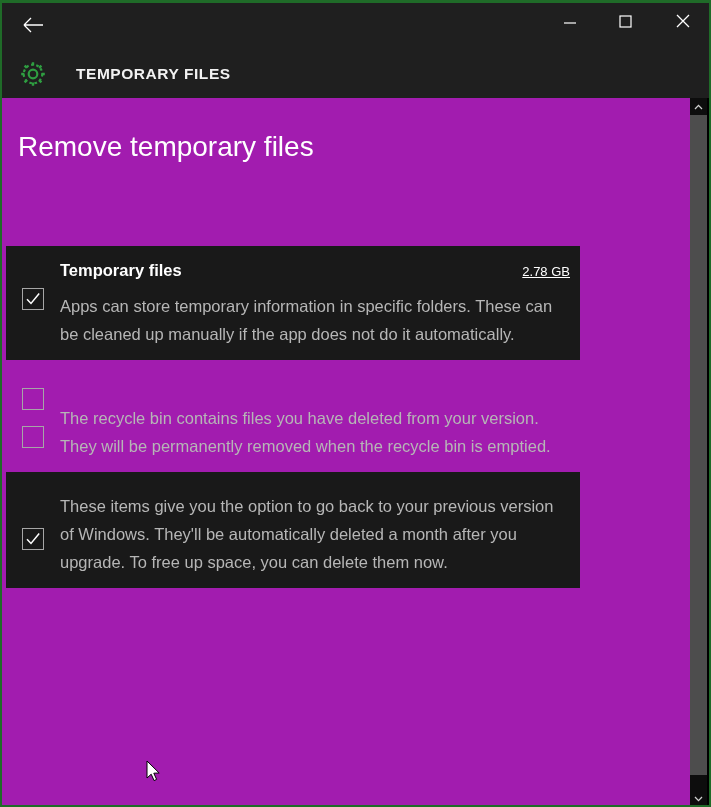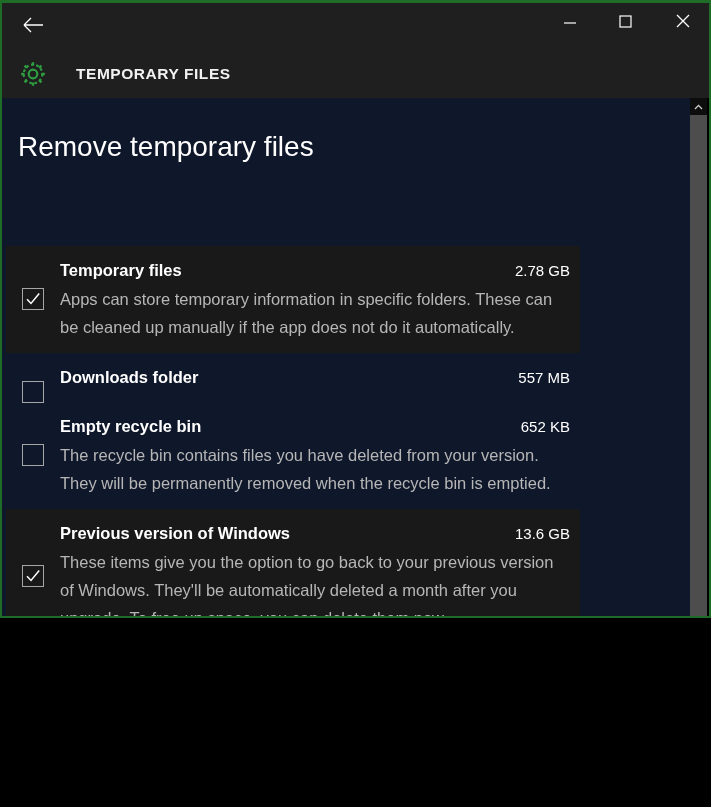--- a/index.html
+++ b/index.html
@@ -15,7 +15,7 @@
   #window {
     position: relative;
     width: 711px;
-    height: 618px;
+    height: 807px;
     background: #000;
     border: 2px solid #1f6b28;
     border-top-width: 3px;

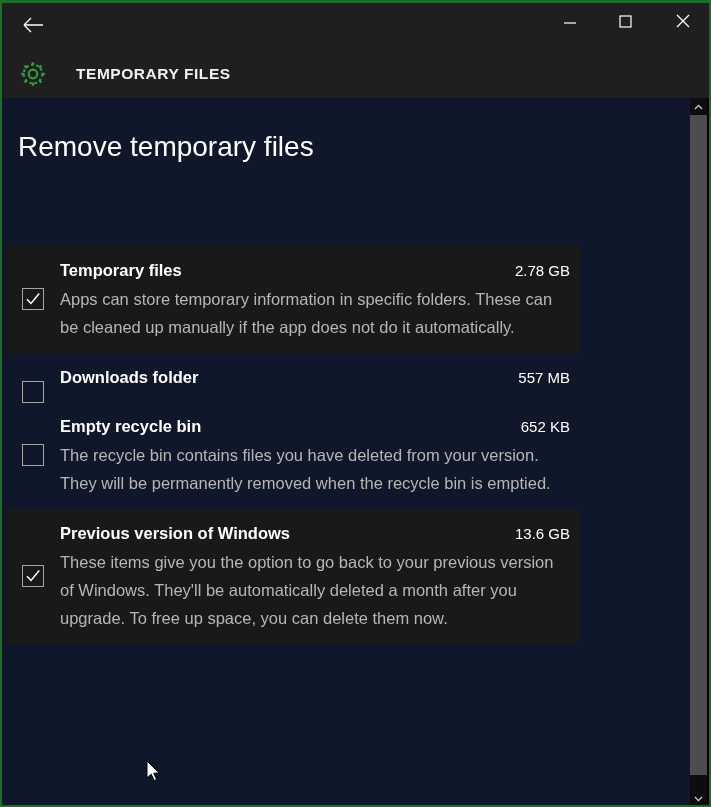--- a/index.html
+++ b/index.html
@@ -73,7 +73,7 @@
     left: 0; top: 95px;
     width: 688px;
     height: 709px;
-    background: #0f172a;
+    background: #a21caf;
     overflow: hidden;
   }
 

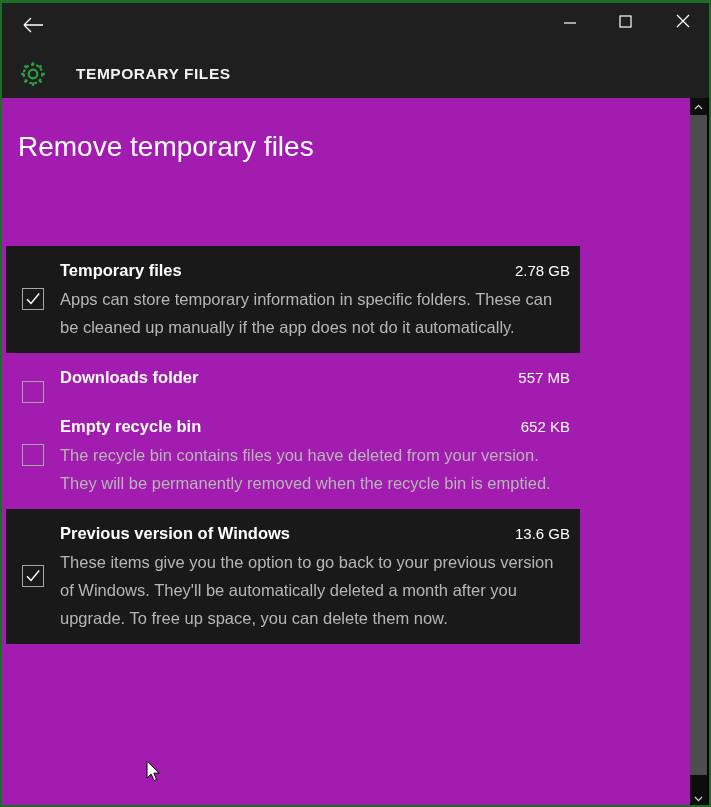--- a/index.html
+++ b/index.html
@@ -139,11 +139,12 @@
   }
 
   .item-size {
-    font-size: 15px;
+    font-size: 13px;
     color: #ffffff;
     line-height: 24px;
     white-space: nowrap;
     padding-right: 2px;
+    text-decoration: underline;
   }
 
   .item-desc {

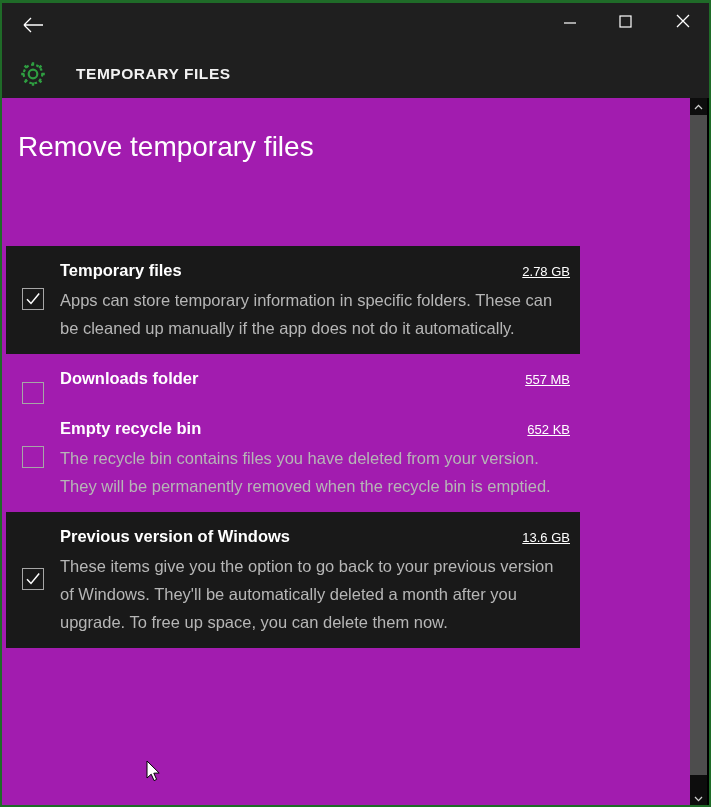--- a/index.html
+++ b/index.html
@@ -151,7 +151,7 @@
     font-size: 16.5px;
     color: #b6b6b6;
     line-height: 28px;
-    margin-top: 2px;
+    margin-top: 8px;
     max-width: 500px;
   }
 

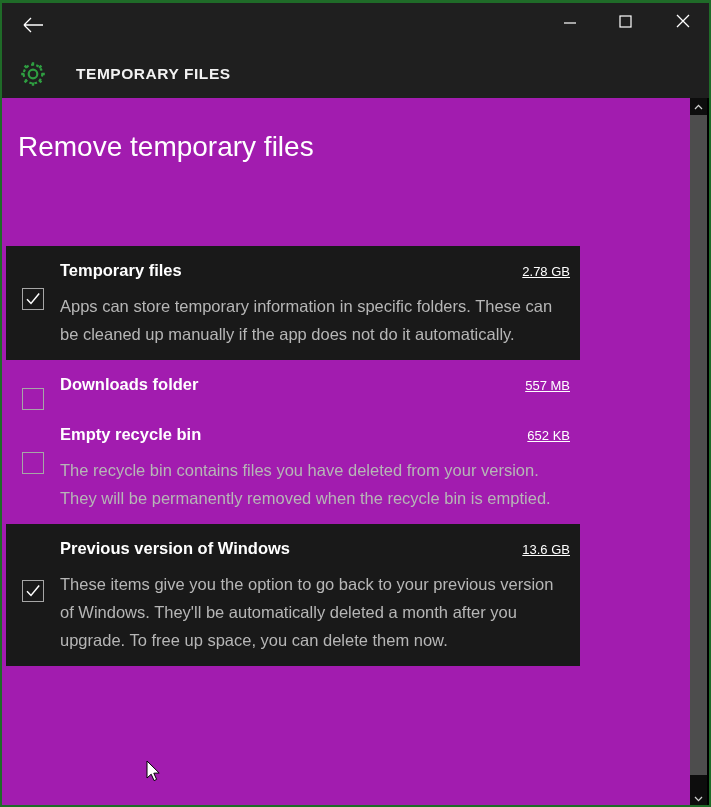--- a/index.html
+++ b/index.html
@@ -265,10 +265,6 @@
         <div class="item">
           <div class="item-check" style="top: 27.5px;"></div>
           <div class="item-body">
-            <div class="item-head">
-              <span class="item-title">Downloads folder</span>
-              <span class="item-size">557 MB</span>
-            </div>
           </div>
         </div>
         <div class="item">

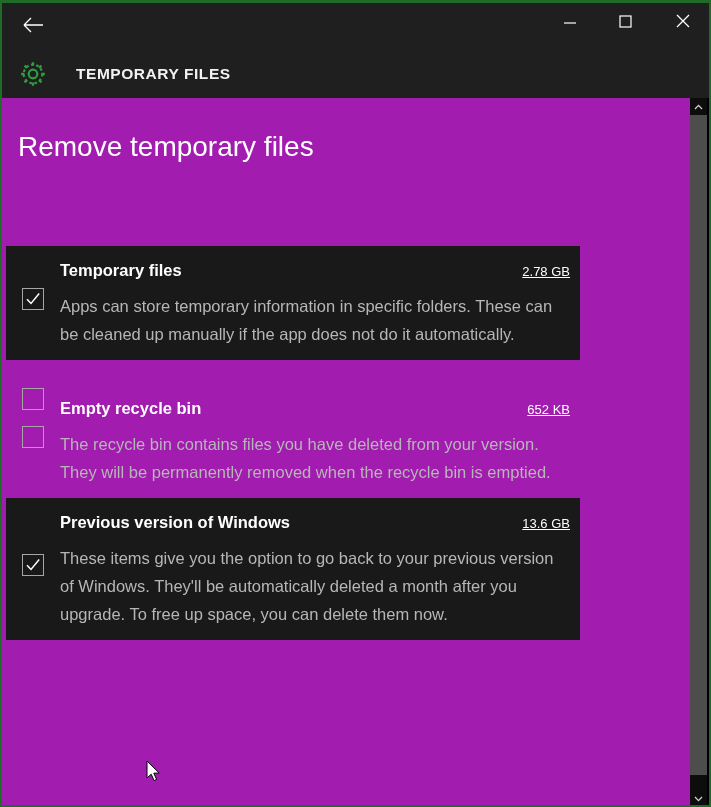--- a/index.html
+++ b/index.html
@@ -270,10 +270,6 @@
         <div class="item">
           <div class="item-check" style="top: 41.5px;"></div>
           <div class="item-body">
-            <div class="item-head">
-              <span class="item-title">Empty recycle bin</span>
-              <span class="item-size">652 KB</span>
-            </div>
             <div class="item-desc">The recycle bin contains files you have deleted from your version. They will be permanently removed when the recycle bin is emptied.</div>
           </div>
         </div>

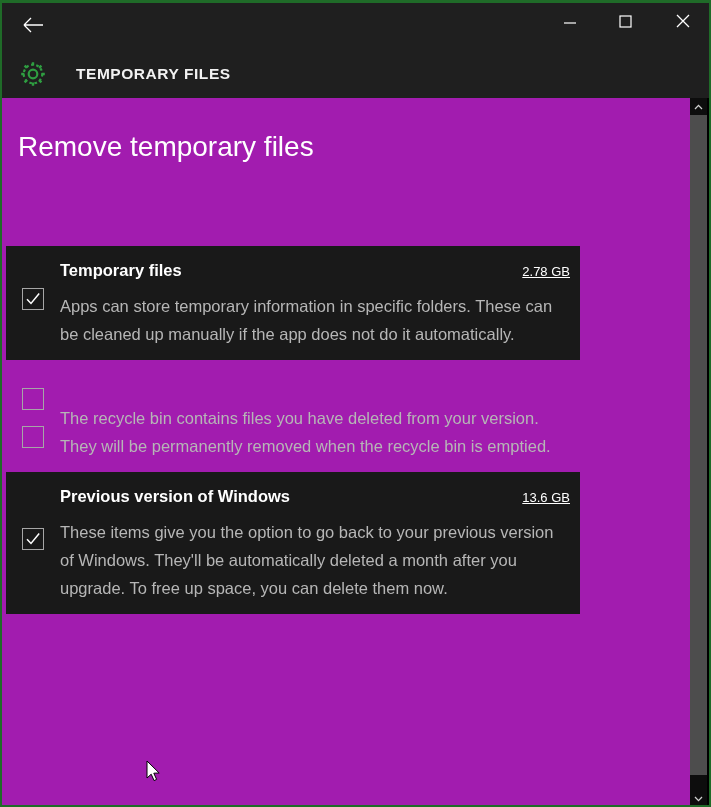--- a/index.html
+++ b/index.html
@@ -280,10 +280,6 @@
             </svg>
           </div>
           <div class="item-body">
-            <div class="item-head">
-              <span class="item-title">Previous version of Windows</span>
-              <span class="item-size">13.6 GB</span>
-            </div>
             <div class="item-desc">These items give you the option to go back to your previous version of Windows. They'll be automatically deleted a month after you upgrade. To free up space, you can delete them now.</div>
           </div>
         </div>

